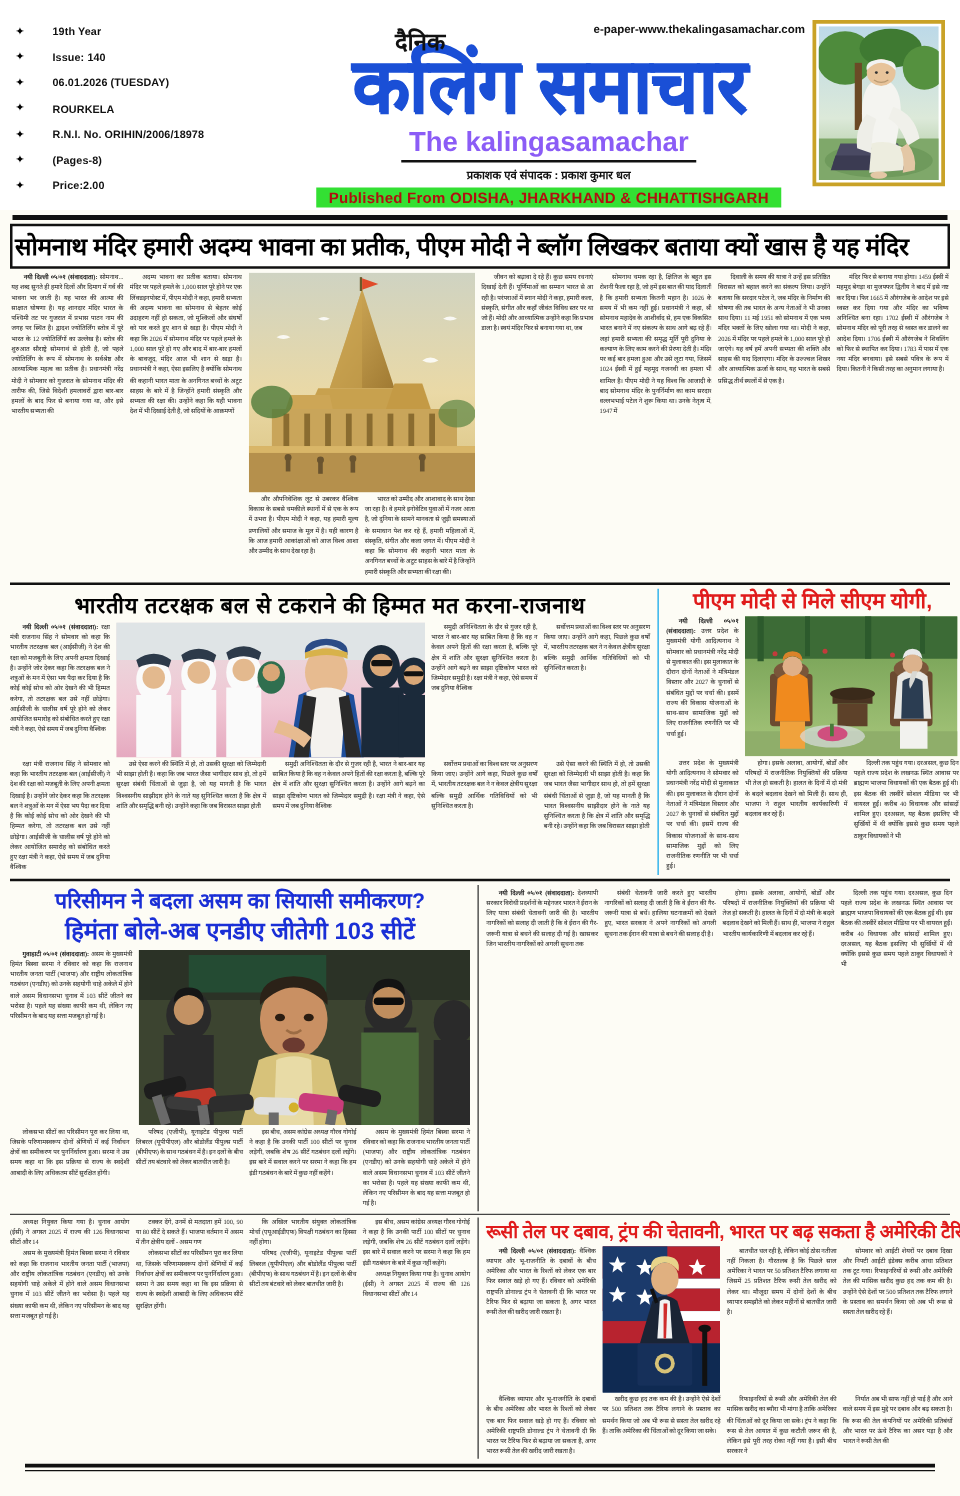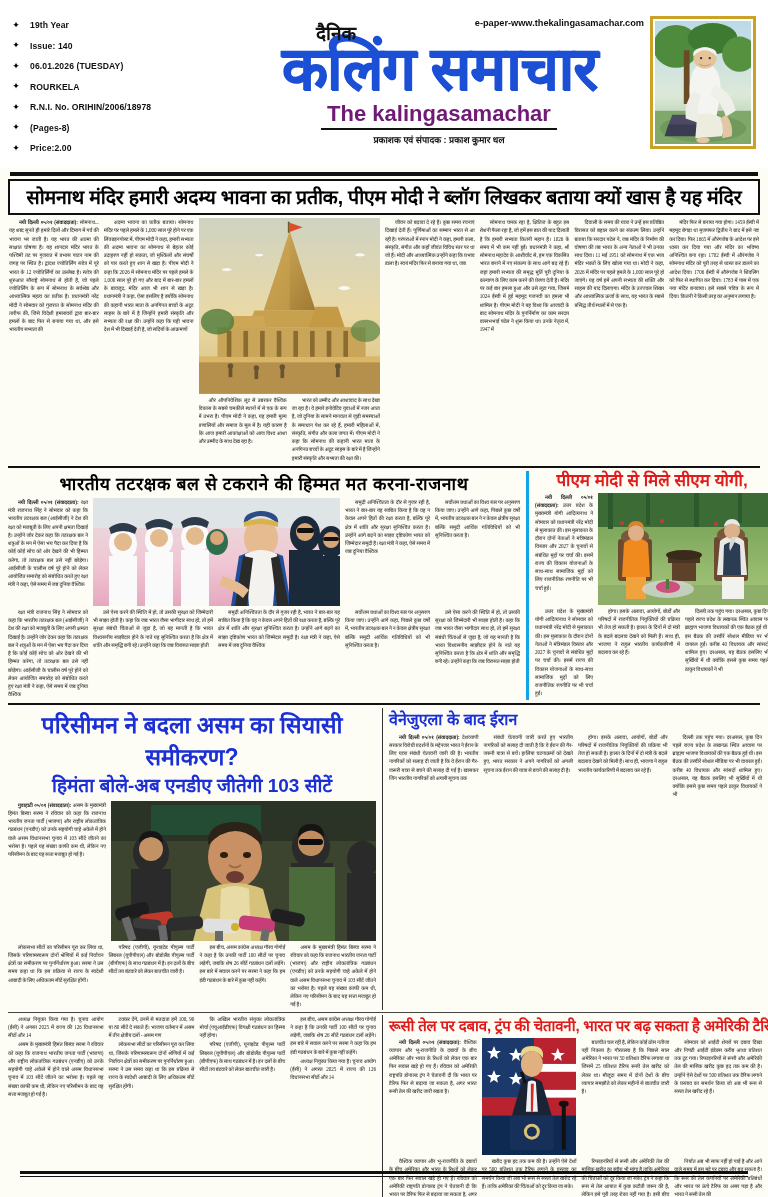--- a/index.html
+++ b/index.html
@@ -17,7 +17,7 @@
   .mast-left { width: 218px; padding-top: 8px; }
   .mast-row { display: flex; align-items: center; margin-bottom: 10.5px; }
   .mast-bullet { width: 12px; color: #000; font-size: 9px; line-height: 1; text-align: center; }
-  .mast-text { font-size: 8.6px; font-weight: bold; color: #111; letter-spacing: .1px; margin-left: 8px; }
+  .mast-text { font-size: 8.6px; font-weight: bold; color: #111; letter-spacing: .1px; margin-left: 20px; }
   .mast-center { flex: 1; position: relative; text-align: center; }
   .mast-daily {
     position: absolute; left: 88px; top: 8px;

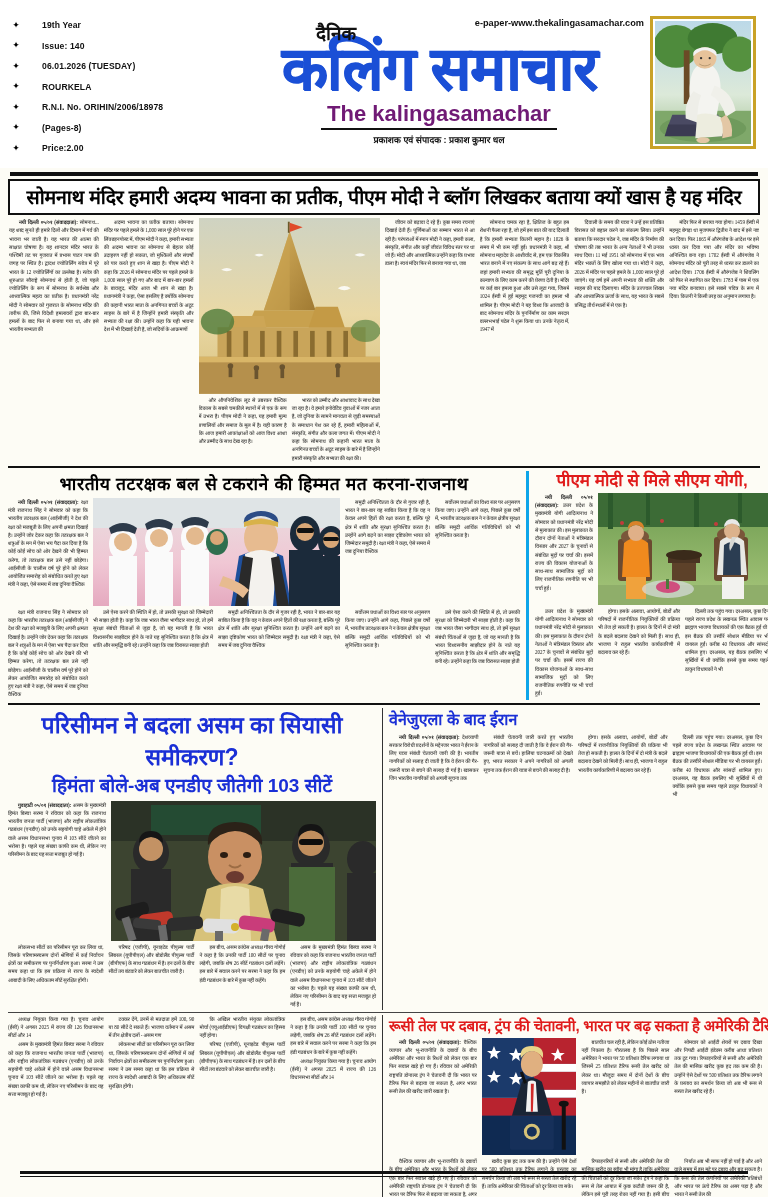--- a/index.html
+++ b/index.html
@@ -31,7 +31,7 @@
     text-shadow: 1px 1px 0 #1a4fd6;
   }
   .mast-eng {
-    font-size: 22px; font-weight: bold; color: #701a75; margin-top: 2px;
+    font-size: 22px; font-weight: bold; color: #8b5cf6; margin-top: 2px;
     border-bottom: 2px solid #111; display: inline-block; padding: 0 6px 1px 6px;
   }
   .mast-pub { font-size: 9px; color: #111; margin-top: 3px; font-weight: bold; }

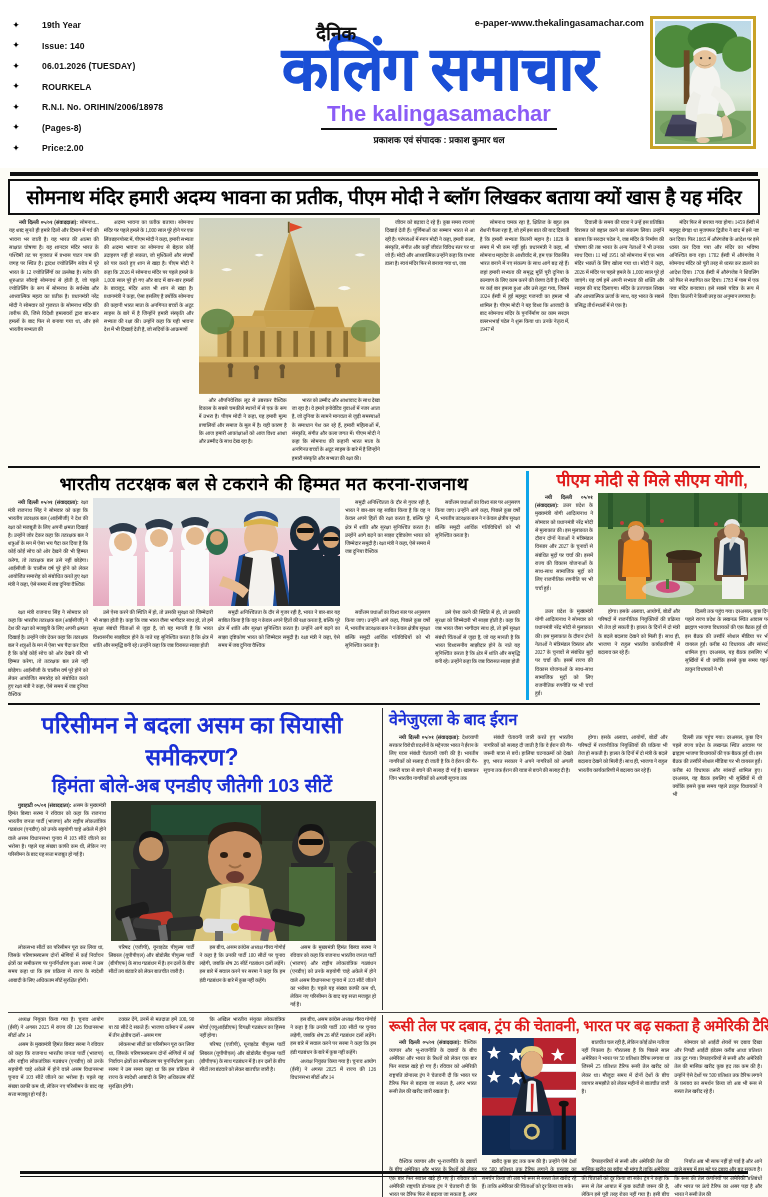--- a/index.html
+++ b/index.html
@@ -130,6 +130,7 @@
       <div class="mast-title">कलिंग समाचार</div>
       <div class="mast-eng">The kalingasamachar</div>
       <div class="mast-pub">प्रकाशक एवं संपादक : प्रकाश कुमार धल</div>
+      <div class="mast-green">Published From ODISHA, JHARKHAND &amp; CHHATTISHGARH</div>
     </div>
 
     <div class="mast-right">

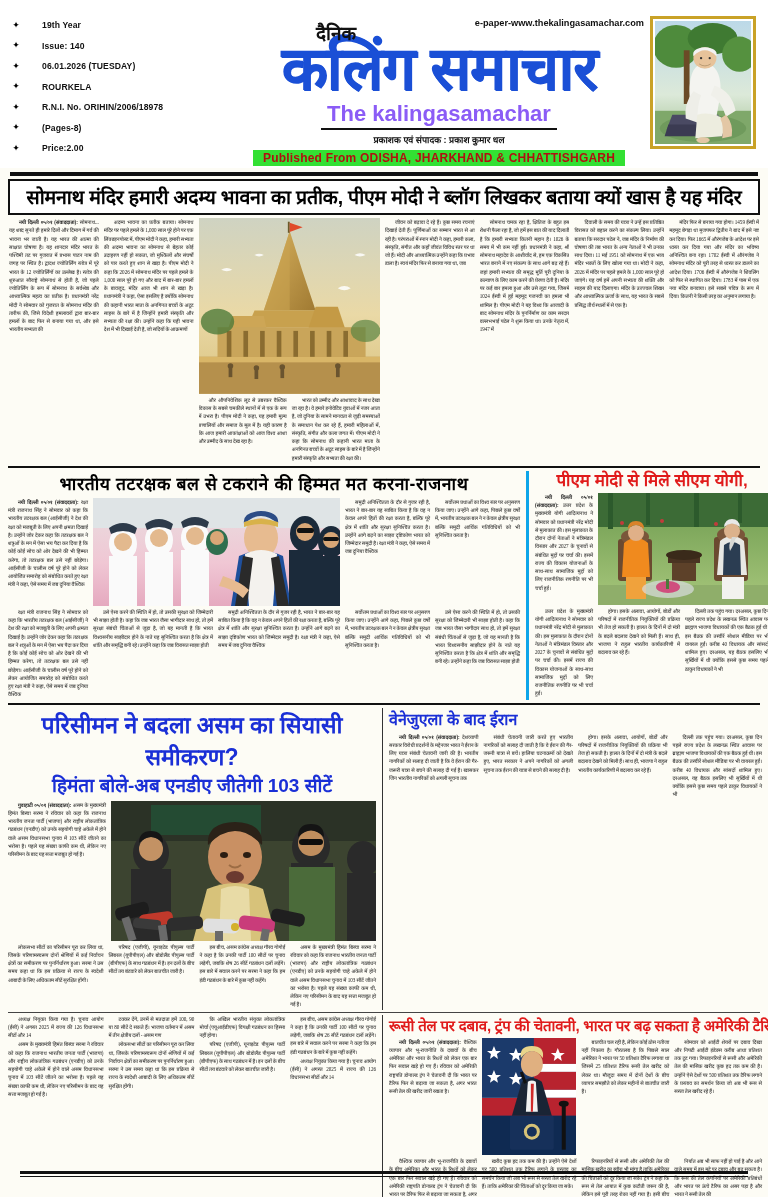--- a/index.html
+++ b/index.html
@@ -52,7 +52,7 @@
   
   .hl-box { margin: 3px 8px 0 8px; border: 2px solid #111; background: #fff; }
   .hl-black {
-    font-size: 19.5px; font-weight: bold; color: #000; text-align: center;
+    font-size: 19.5px; font-weight: bold; color: #000; text-align: left;
     padding: 2px 2px 3px 2px; white-space: nowrap; letter-spacing: -.2px;
   }
   .hl-plain {

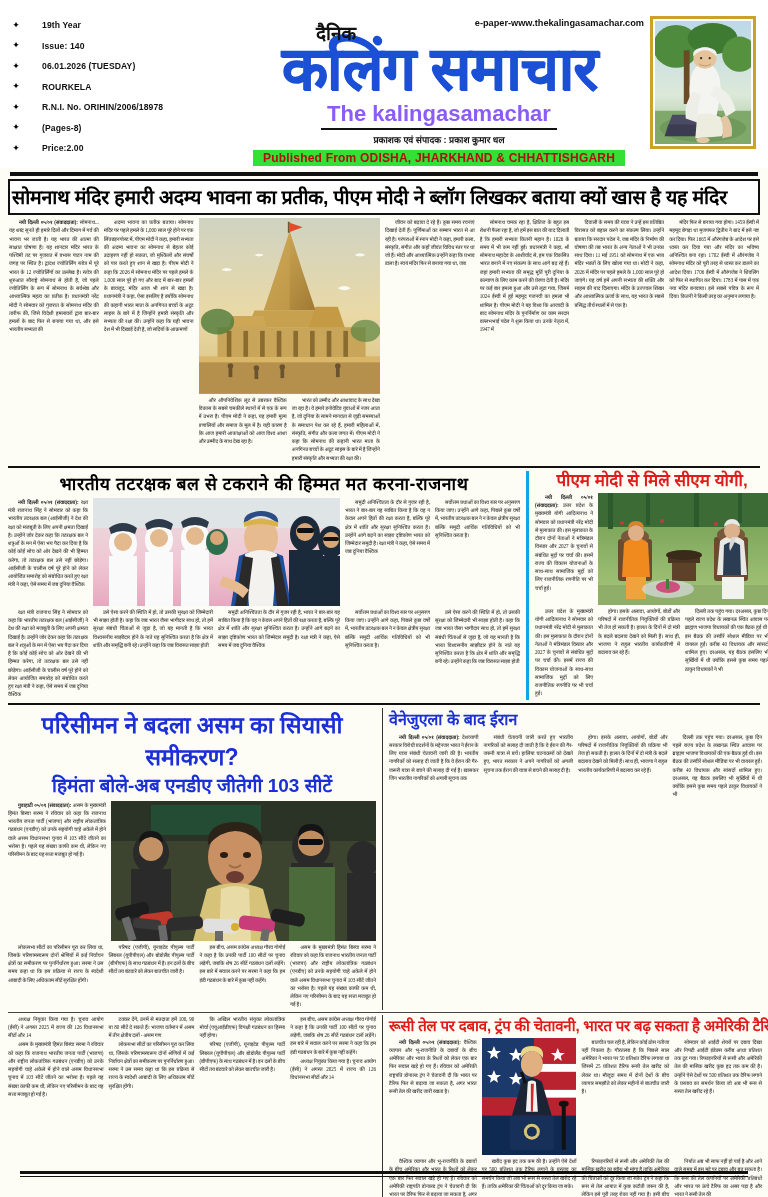--- a/index.html
+++ b/index.html
@@ -358,7 +358,7 @@
       </div>
     </div>
 
-    <div style="width:244px; border-left:3px solid #0ea5e9; padding-left:6px">
+    <div style="width:244px; border-left:1px solid #0ea5e9; padding-left:6px">
       <div class="hl-red" style="font-size:17px; line-height:1.12">पीएम मोदी से मिले सीएम योगी,</div>
       <div style="display:flex; gap:5px; margin-top:3px">
         <div style="width:58px" class="col-text">

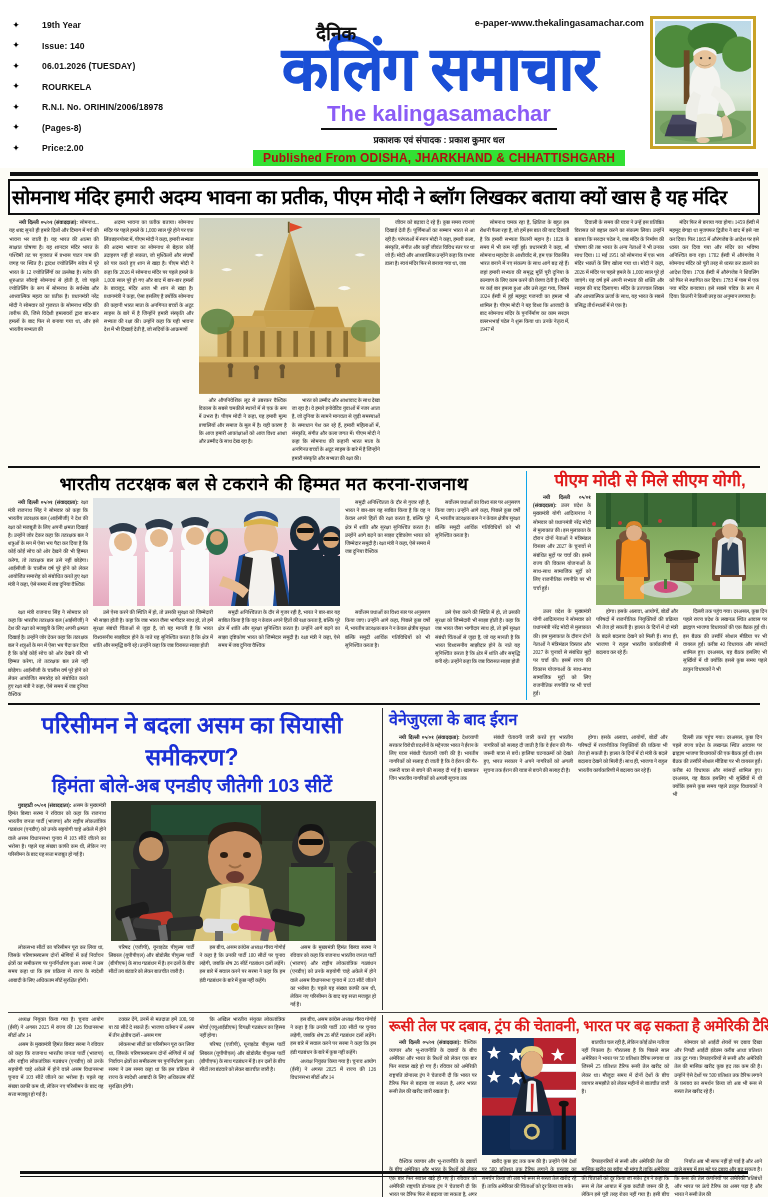--- a/index.html
+++ b/index.html
@@ -429,7 +429,7 @@
   <div class="sect" style="display:flex; padding:0 8px; gap:6px">
 
     <div style="width:368px">
-      <div class="hl-blue" style="font-size:23px">परिसीमन ने बदला असम का सियासी समीकरण?</div>
+      <div class="hl-blue" style="font-size:17px">परिसीमन ने बदला असम का सियासी समीकरण?</div>
       <div class="hl-blue" style="font-size:19px">हिमंता बोले-अब एनडीए जीतेगी 103 सीटें</div>
       <div style="display:flex; gap:5px; margin-top:3px">
         <div style="width:98px" class="col-text">

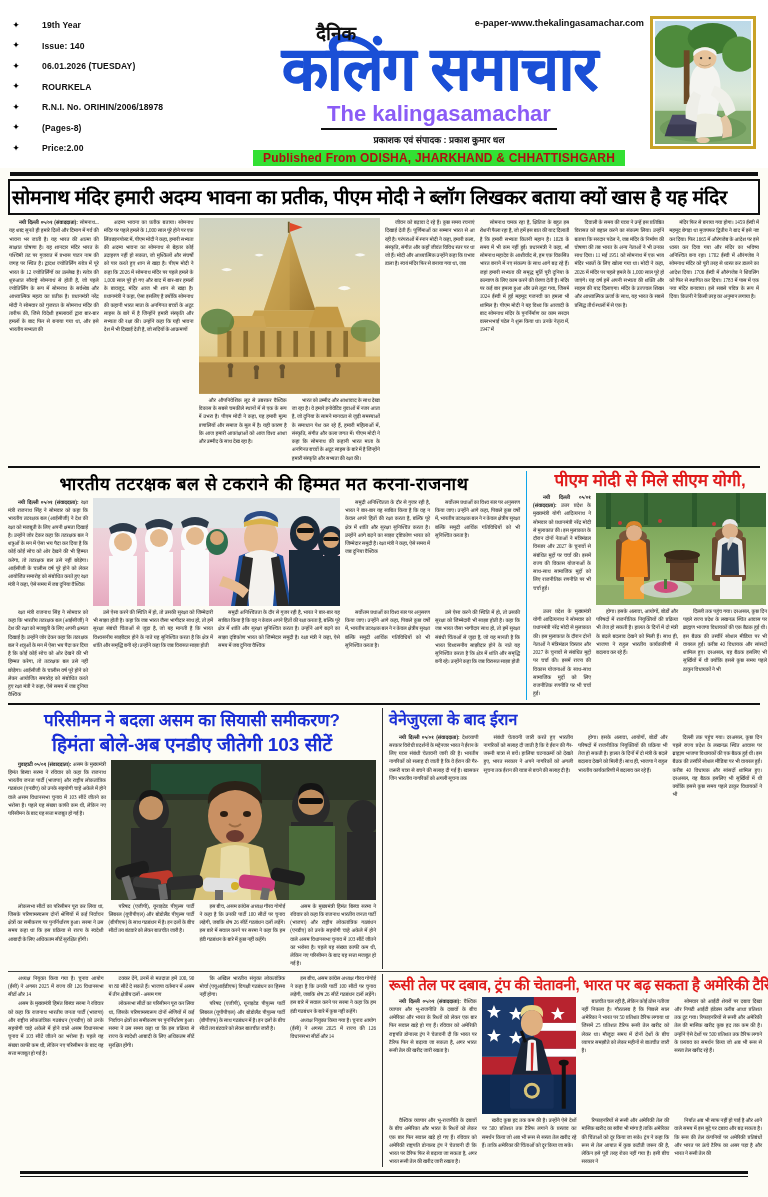--- a/index.html
+++ b/index.html
@@ -499,7 +499,6 @@
     </div>
 
     <div style="width:380px; border-left:1px solid #333; padding-left:6px">
-      <div class="hl-blue" style="font-size:16px; text-align:left">वेनेजुएला के बाद ईरान</div>
       <div style="display:flex; gap:5px; margin-top:3px">
         <div style="width:90px" class="col-text">
           <p><span class="dateline">नयी दिल्ली  ०५/०१ (संवाददाता):</span>

